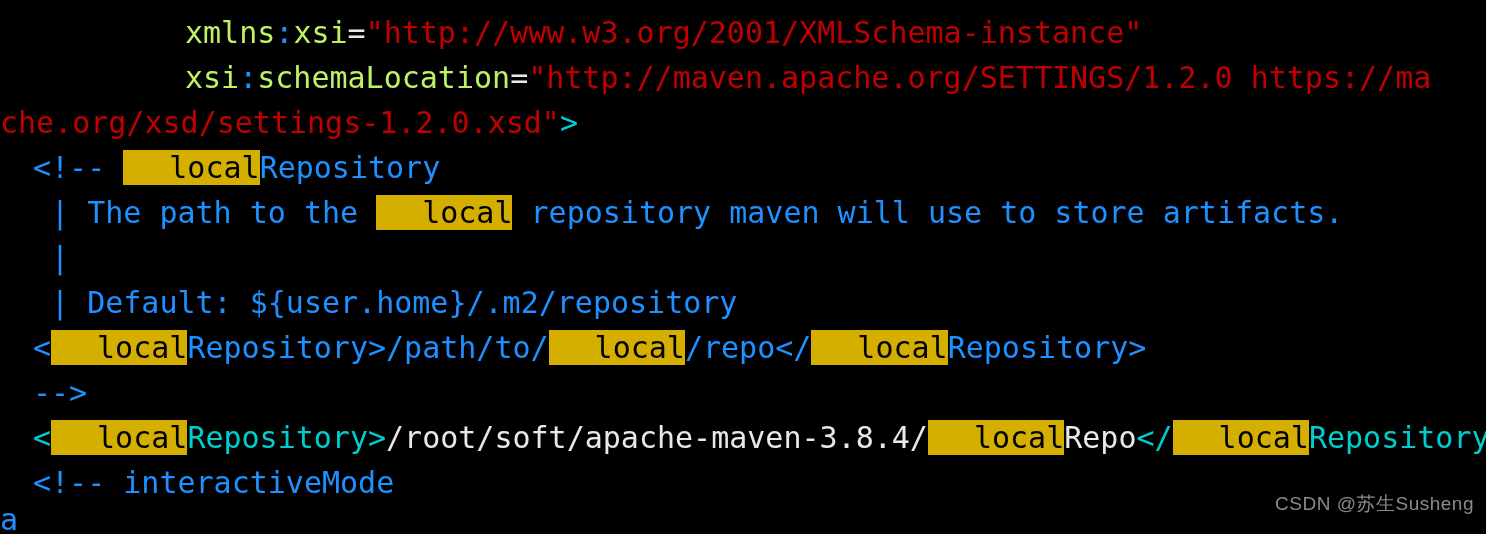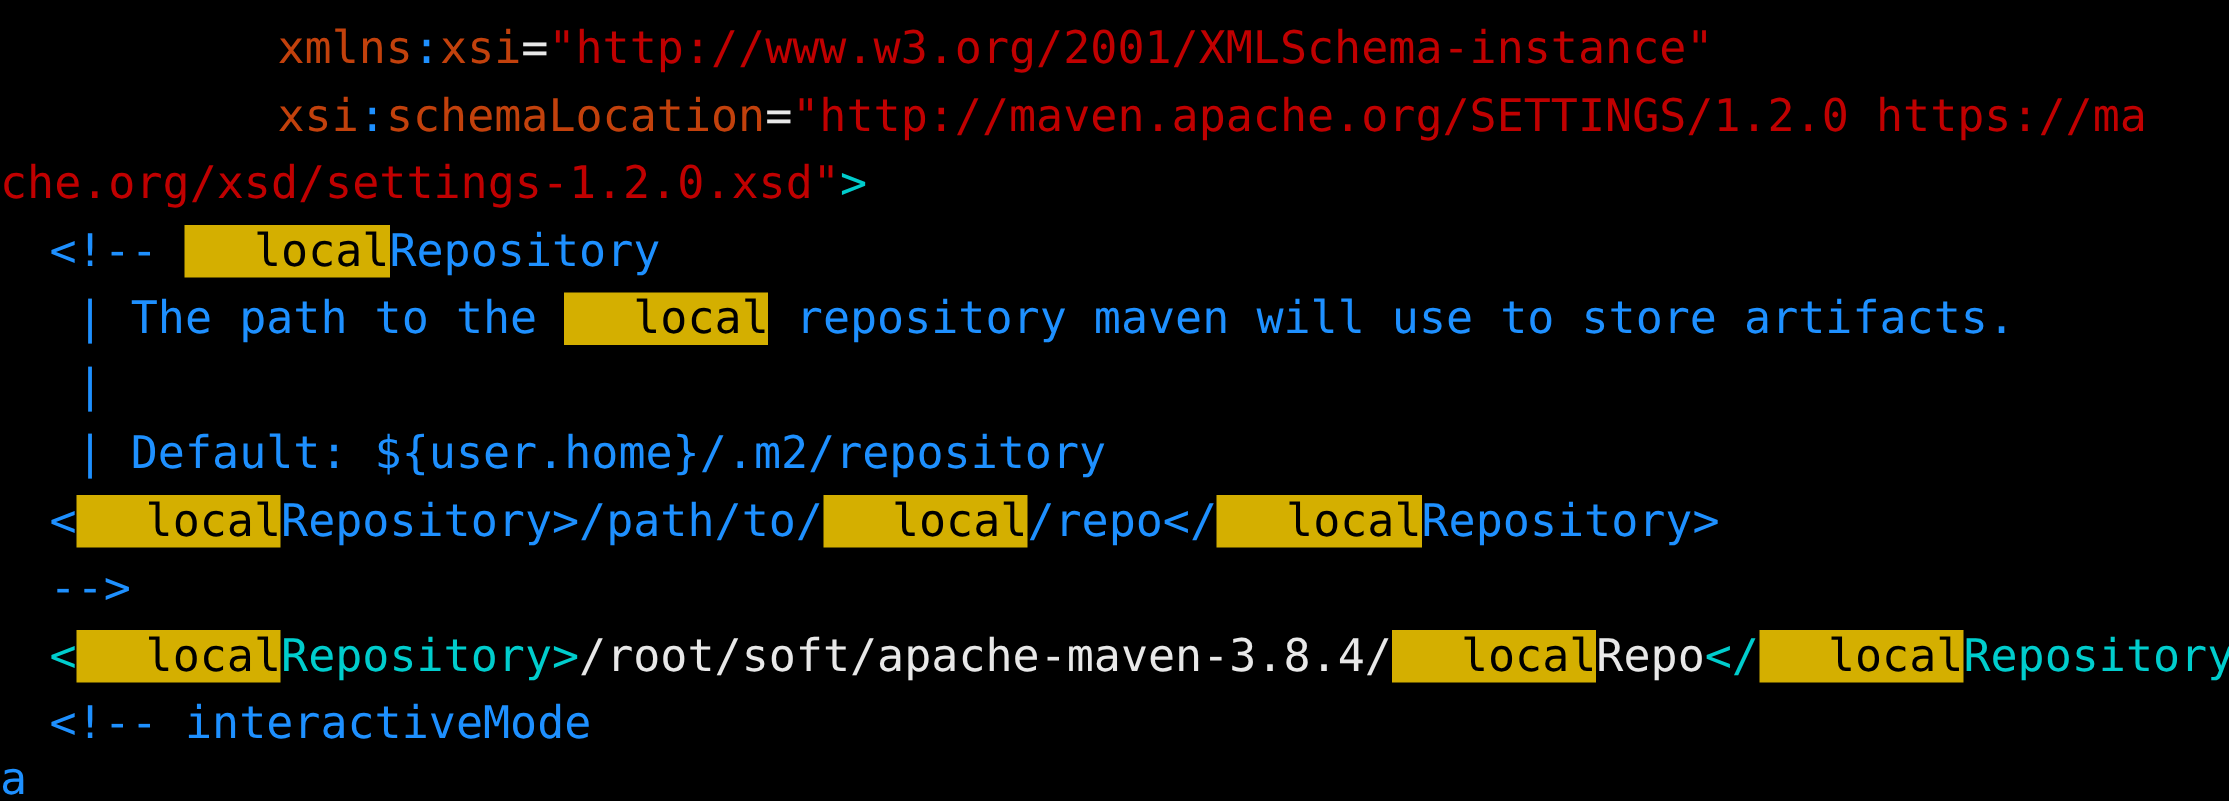--- a/index.html
+++ b/index.html
@@ -27,7 +27,7 @@
     overflow: visible;
   }
   
-  .attr      { color: #c2410c; text-align: center; }
+  .attr      { color: #bef264; text-align: center; }
   .colon     { color: #1e90ff; }
   .eq        { color: #e8e8e8; }
   .str       { color: #c00000; }

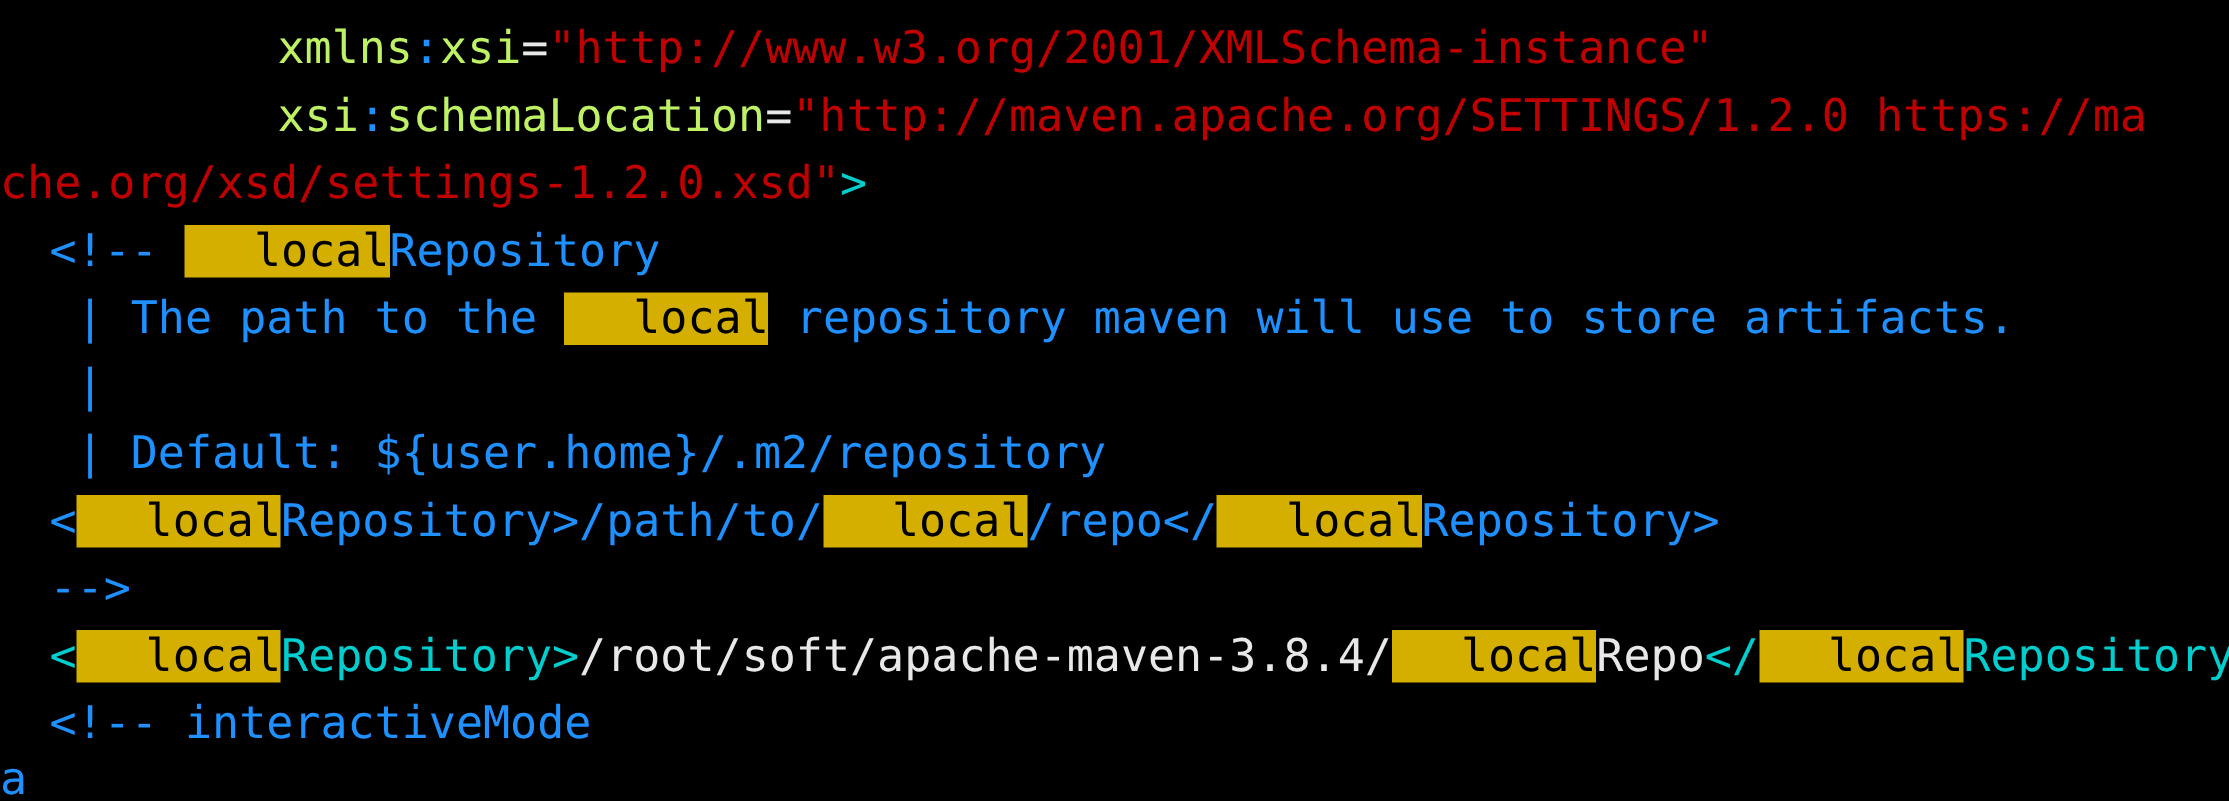--- a/index.html
+++ b/index.html
@@ -80,6 +80,7 @@
   <div id="clip-bottom">a</div>
 
   
+  <div id="watermark">CSDN @苏生Susheng</div>
 
 </div>
 

